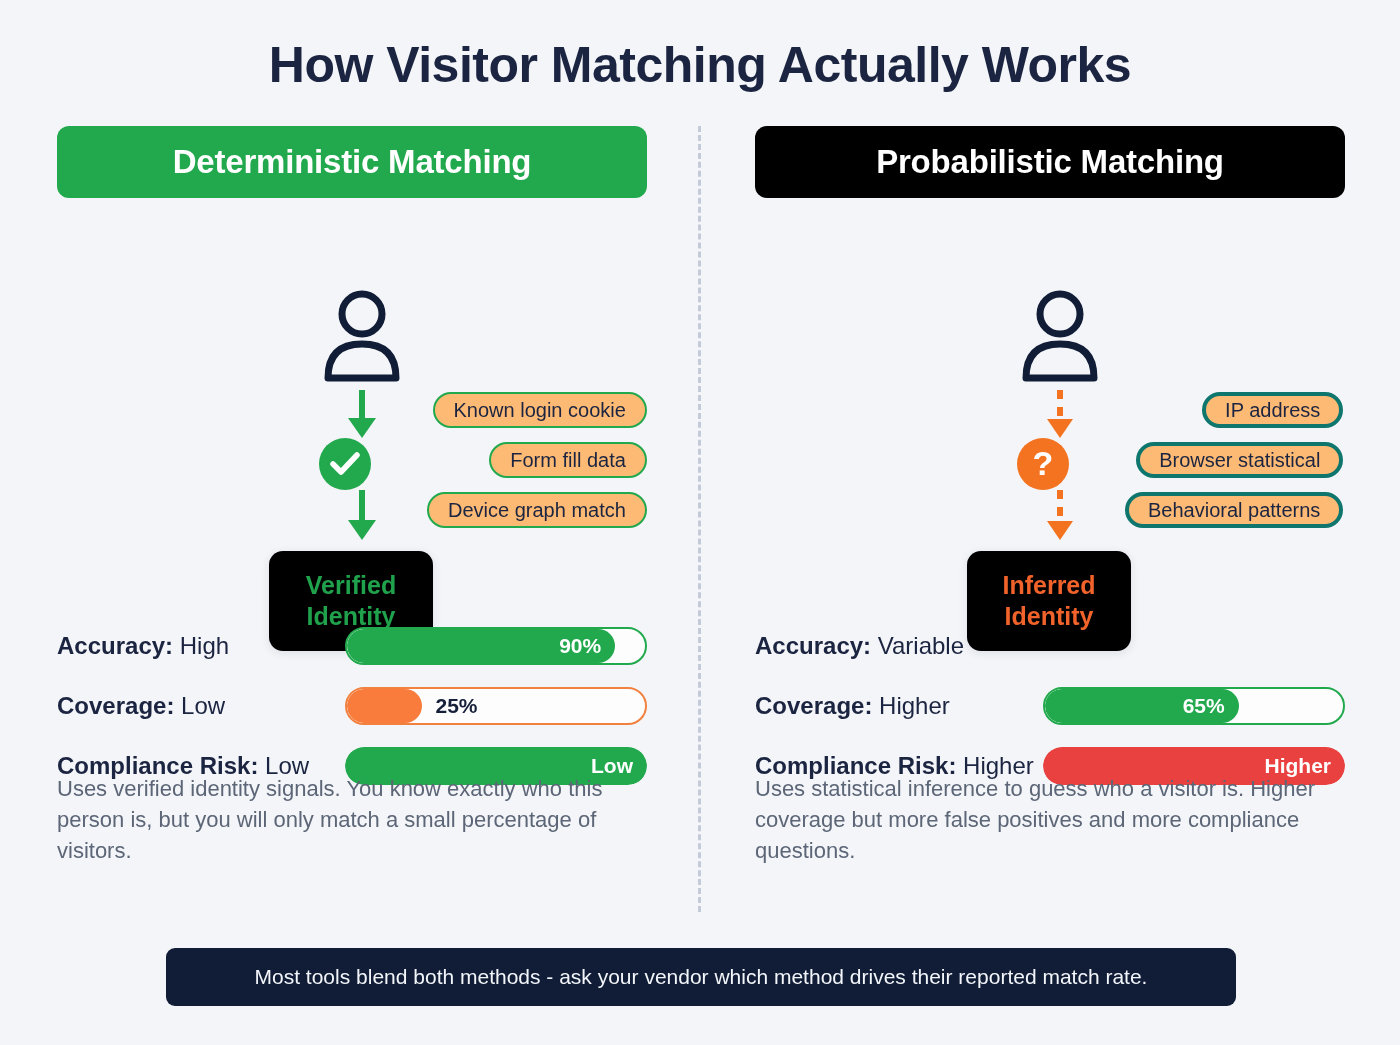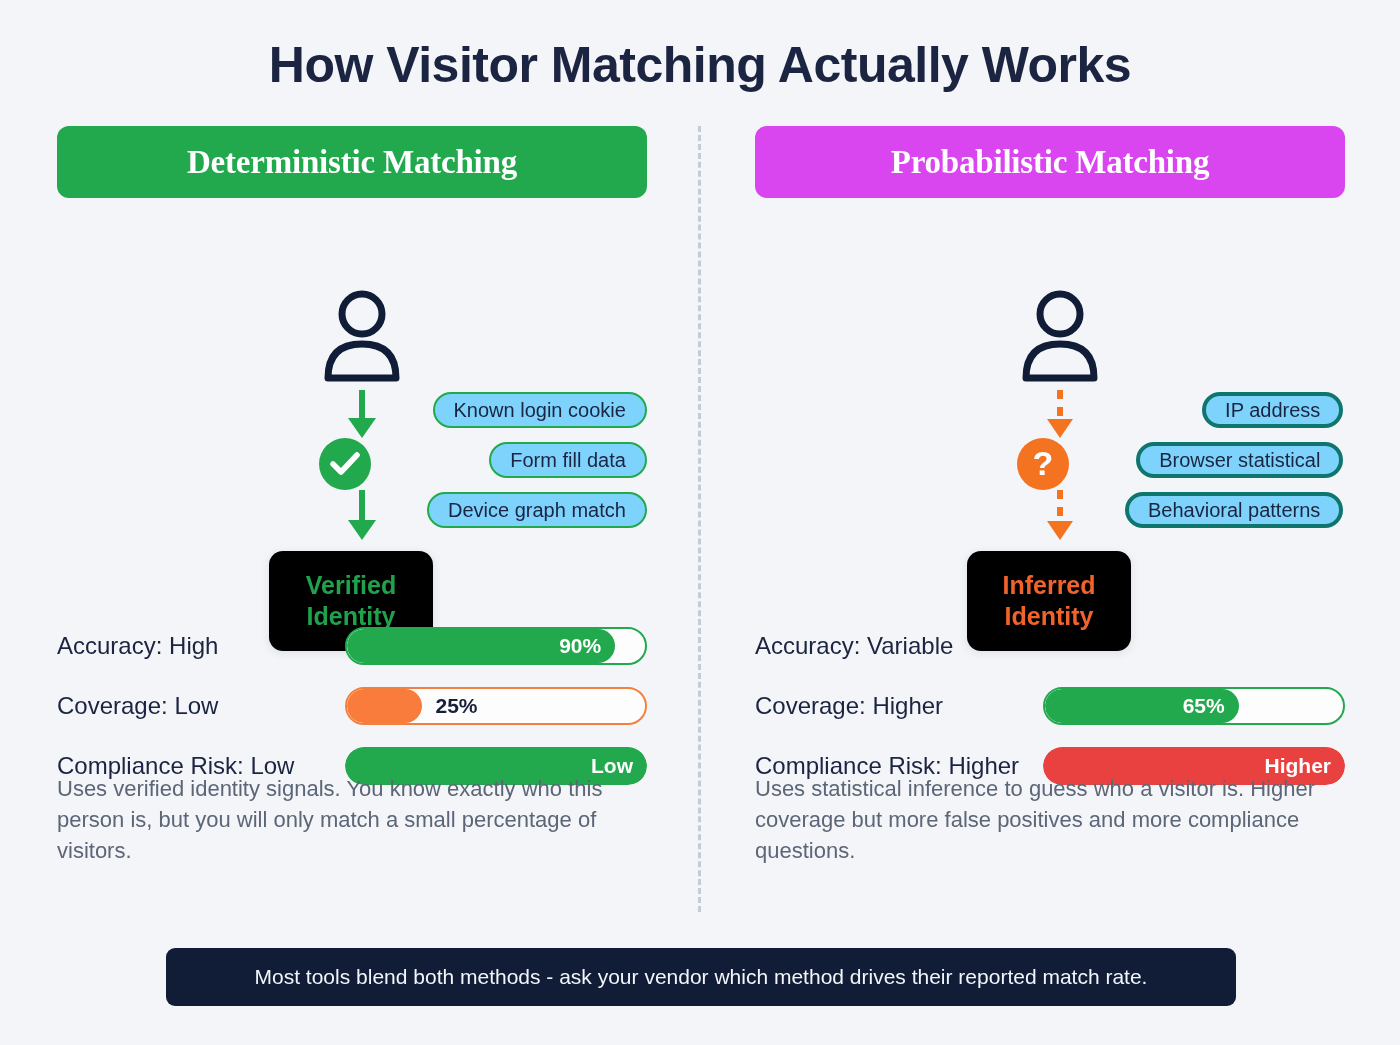--- a/index.html
+++ b/index.html
@@ -61,7 +61,6 @@
     font-size: 33px;
     font-weight: bold;
     letter-spacing: -0.2px;
-    font-family: Liberation Serif, serif;
   }
   .banner-green  { background: #22A94E; }
   .banner-orange { background: #d946ef; }

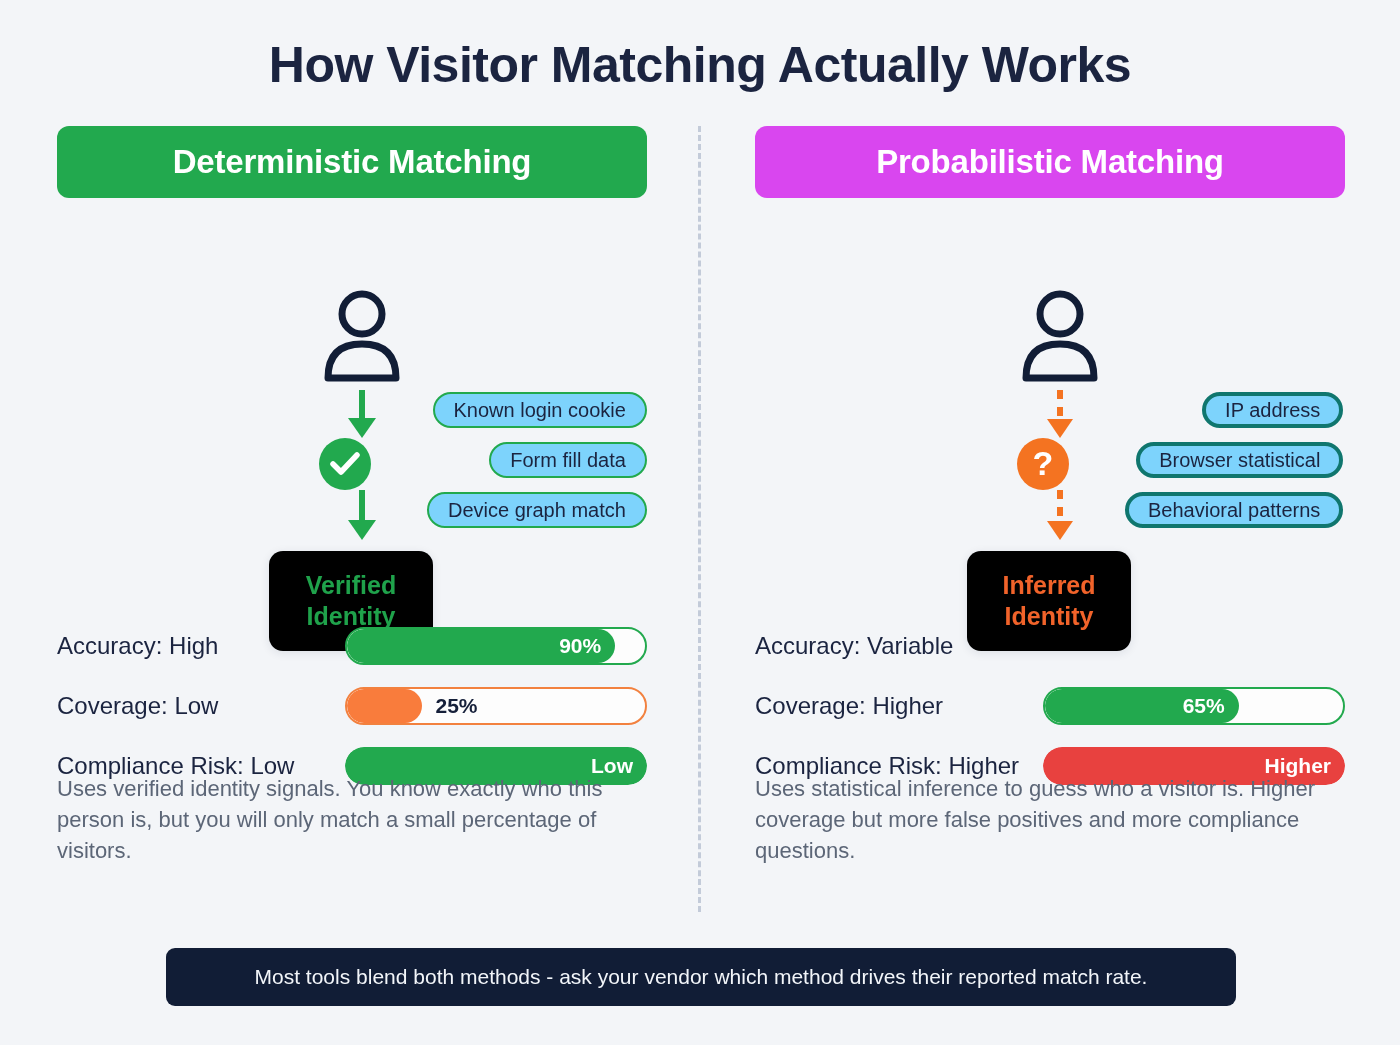--- a/index.html
+++ b/index.html
@@ -63,7 +63,7 @@
     letter-spacing: -0.2px;
   }
   .banner-green  { background: #22A94E; }
-  .banner-orange { background: #d946ef; }
+  .banner-orange { background: #000000; }
 
   
   .flow {

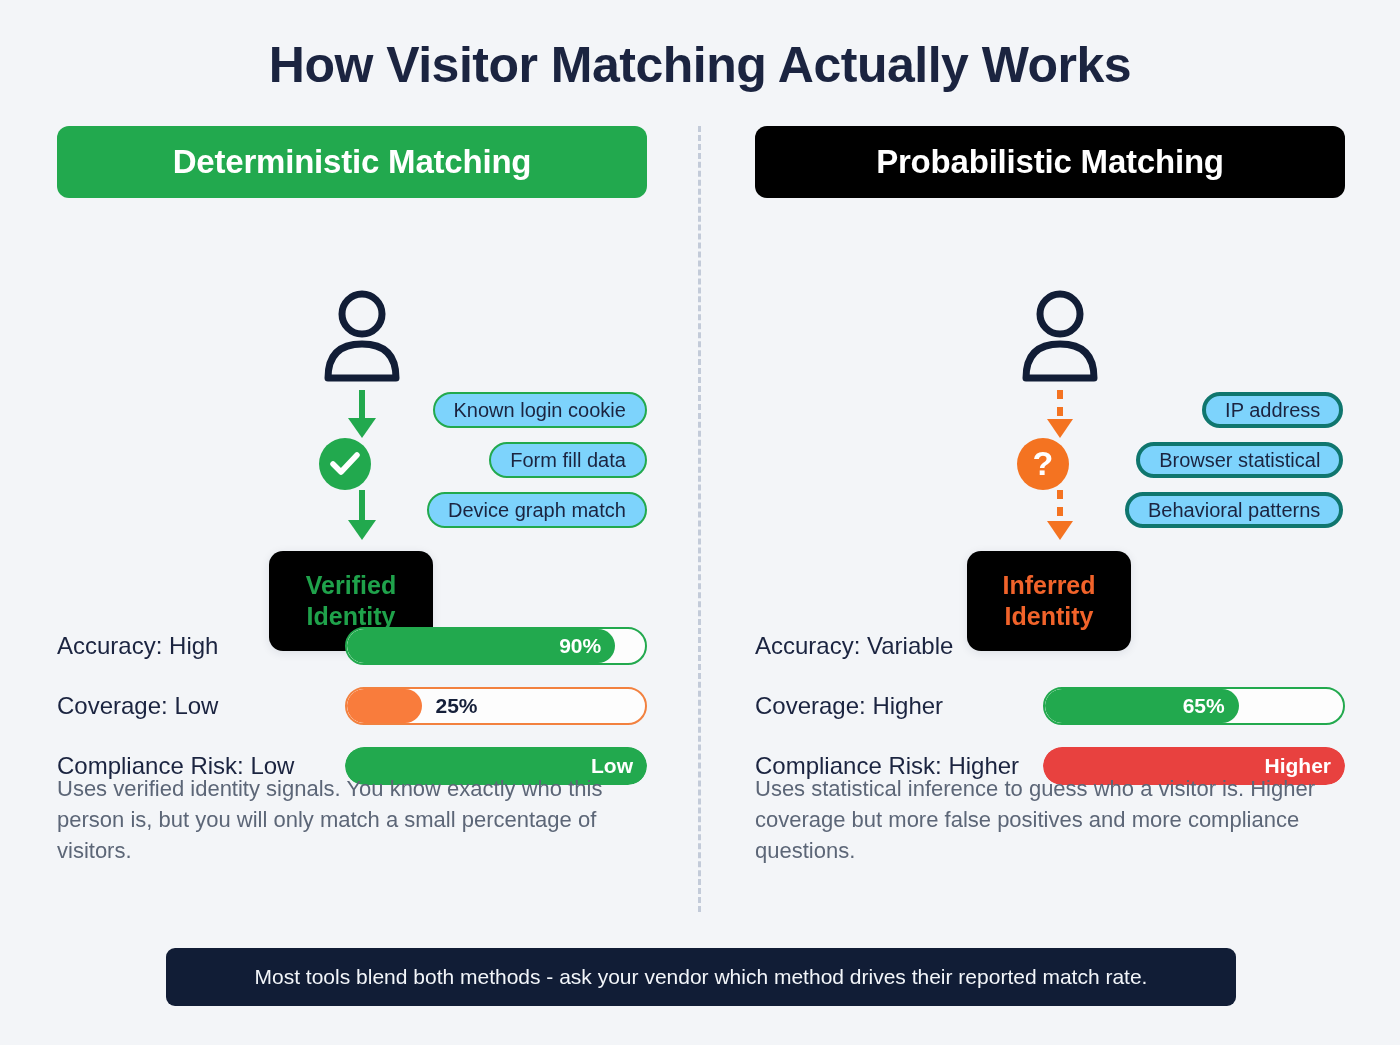--- a/index.html
+++ b/index.html
@@ -140,7 +140,7 @@
     height: 36px;
     padding: 0 19px;
     border-radius: 18px;
-    background: #7dd3fc;
+    background: #fdba74;
     display: flex;
     align-items: center;
     font-size: 20px;

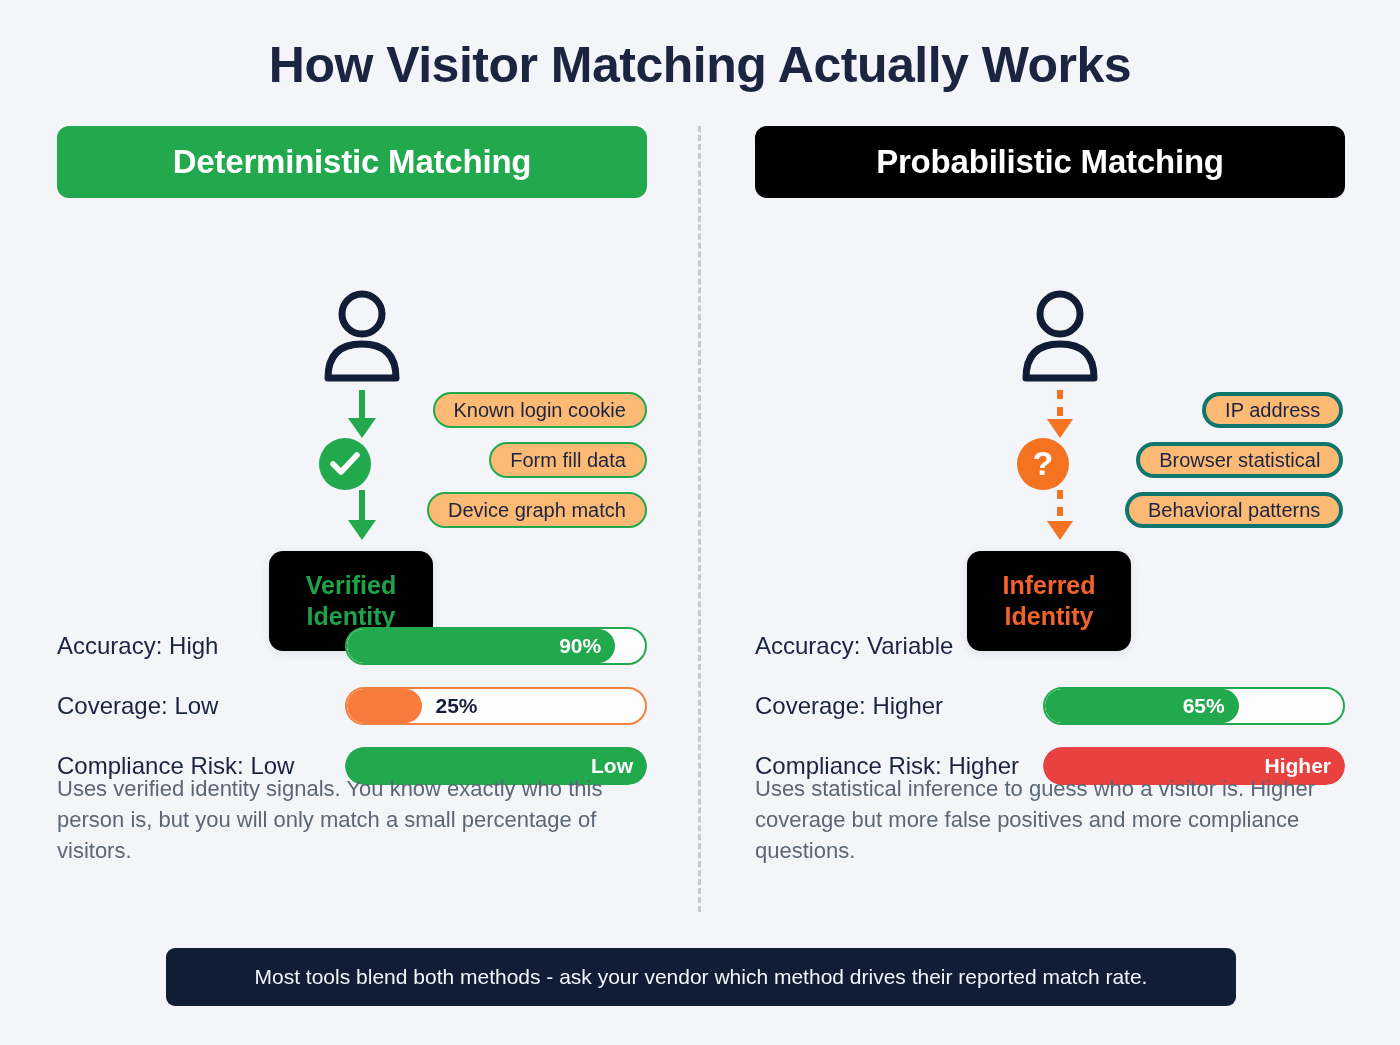--- a/index.html
+++ b/index.html
@@ -167,7 +167,7 @@
     color: #1b2440;
     white-space: nowrap;
   }
-  .metric-label b { font-weight: normal; }
+  .metric-label b { font-weight: bold; }
   .metric-label span { font-weight: normal; margin-top: 28px; }
 
   .track {

